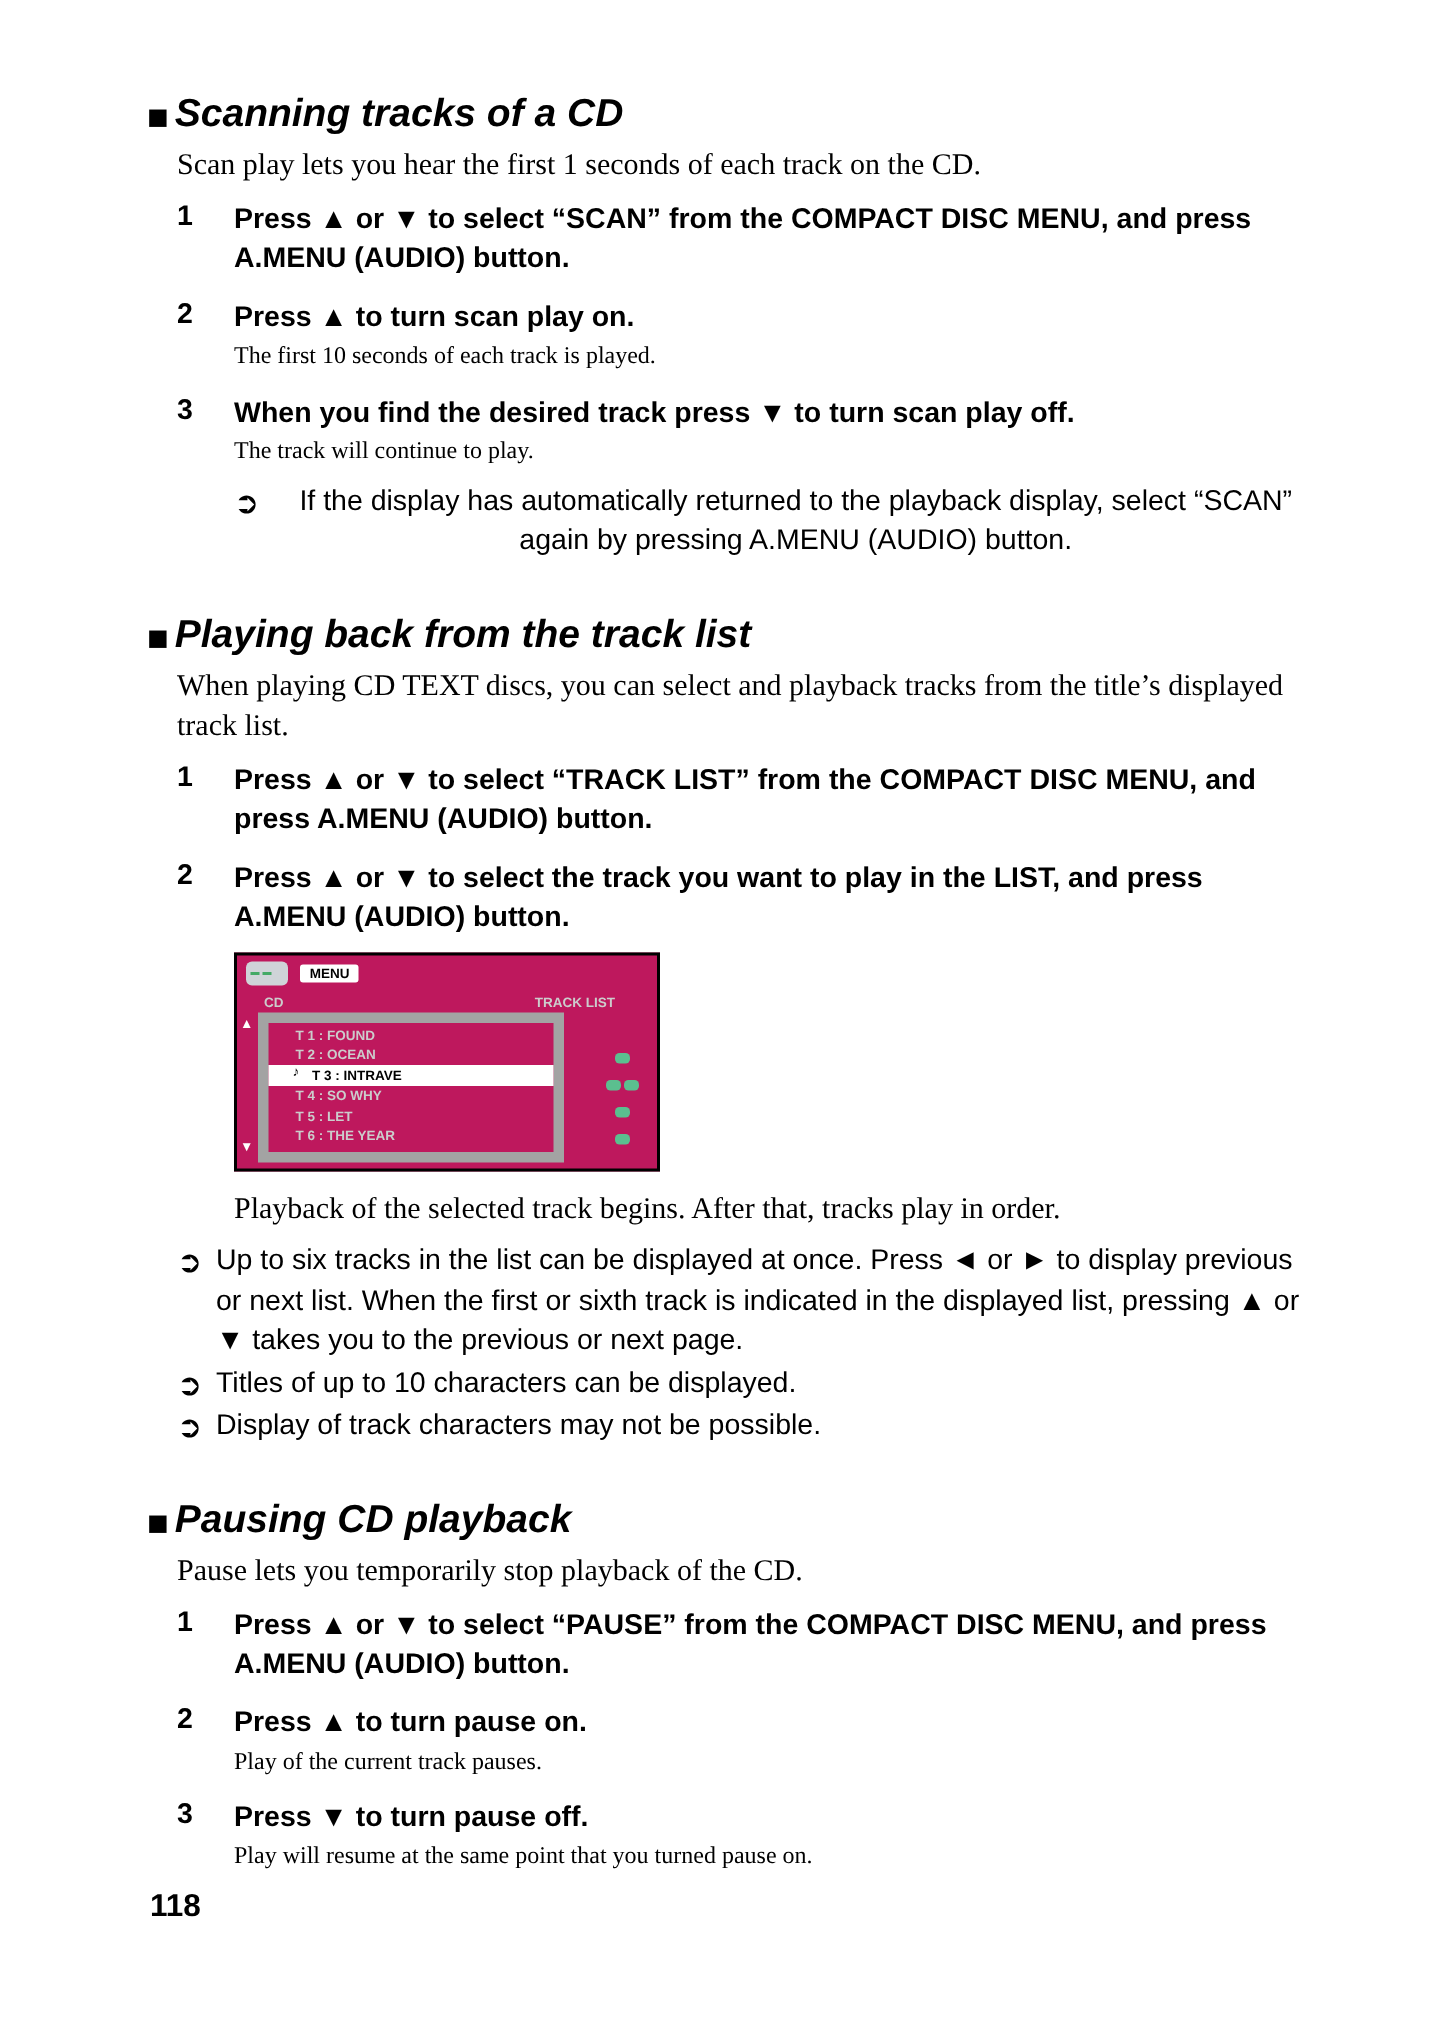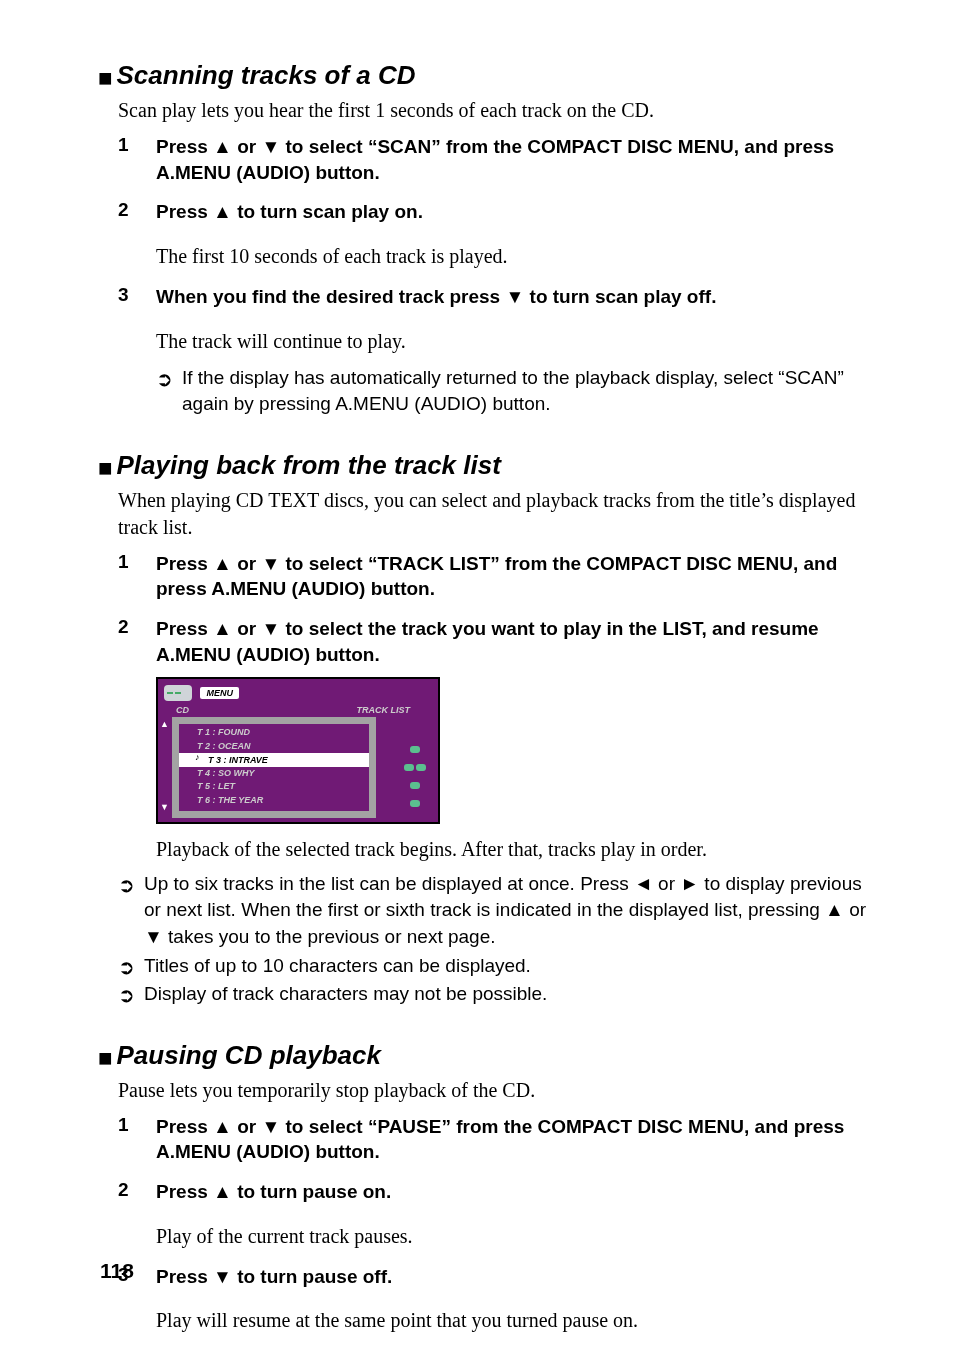--- a/index.html
+++ b/index.html
@@ -65,9 +65,9 @@
     line-height: 1.35;
   }
   .step-body {
-    font-size: 20px;
+    font-size: 16px;
     line-height: 1.35;
-    margin-top: 18px;
+    margin-top: 2px;
     font-family: Liberation Serif, serif;
   }
   .note-list {

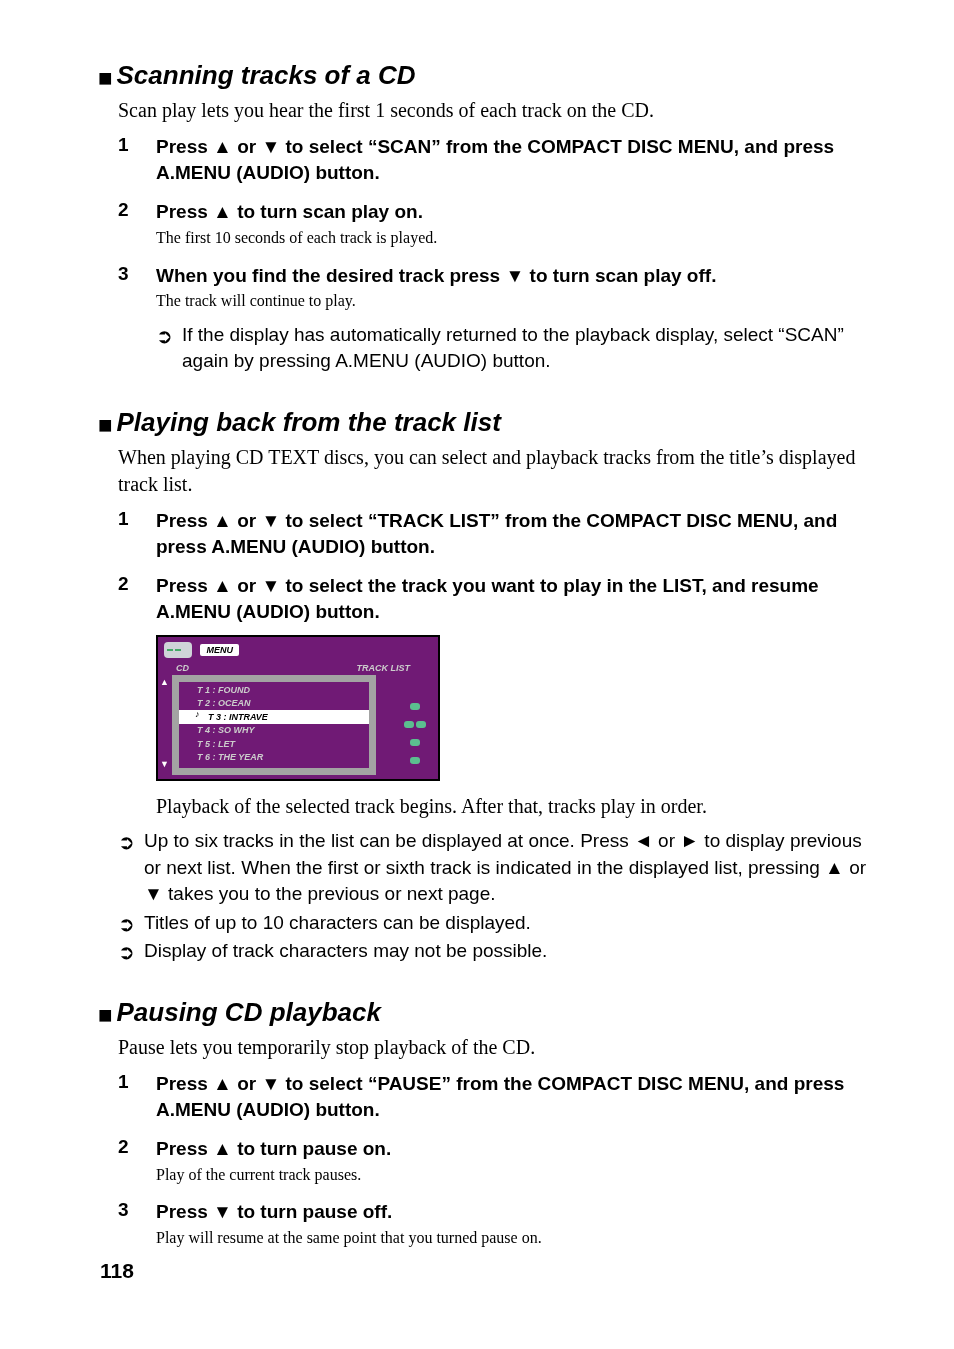--- a/index.html
+++ b/index.html
@@ -77,6 +77,7 @@
   }
   .note-list.inner {
     margin-left: 58px;
+    text-align: center;
   }
   .note-list li {
     position: relative;

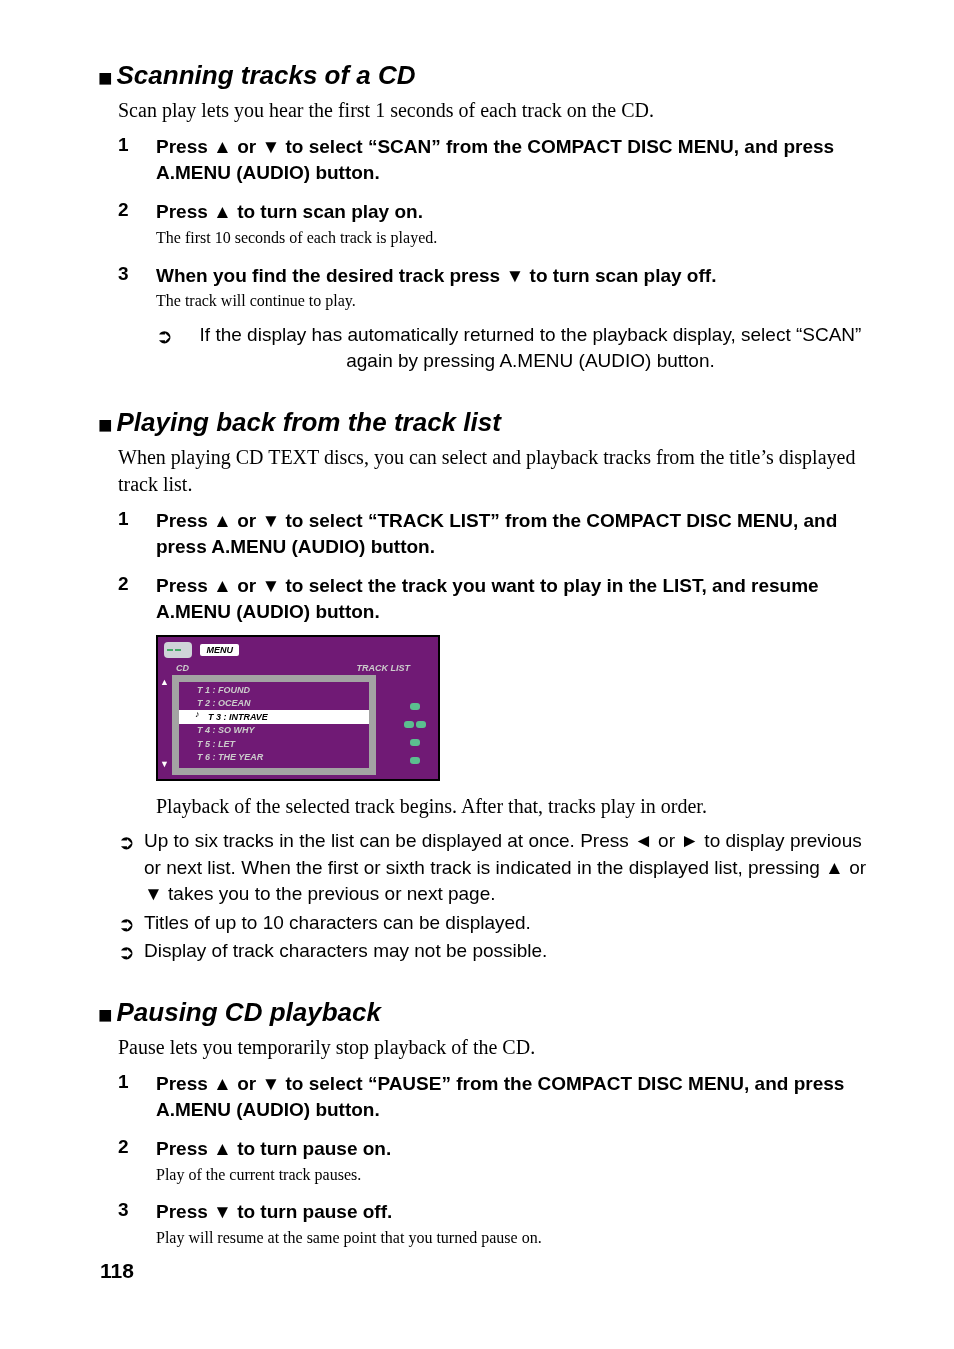--- a/index.html
+++ b/index.html
@@ -276,7 +276,7 @@
     <li>
       <span class="num">2</span>
       <div class="step-title">
-        <span>Press </span><span class="tri">▲</span><span> or </span><span class="tri">▼</span><span> to select the track you want to play in the LIST, and resume A.MENU (AUDIO) button.</span>
+        <span>Press </span><span class="tri">▲</span><span> or </span><span class="tri">▼</span><span> to select the track you want to play in the LIST, and press A.MENU (AUDIO) button.</span>
       </div>
 
       <div class="figwrap" style="margin-left:0;">

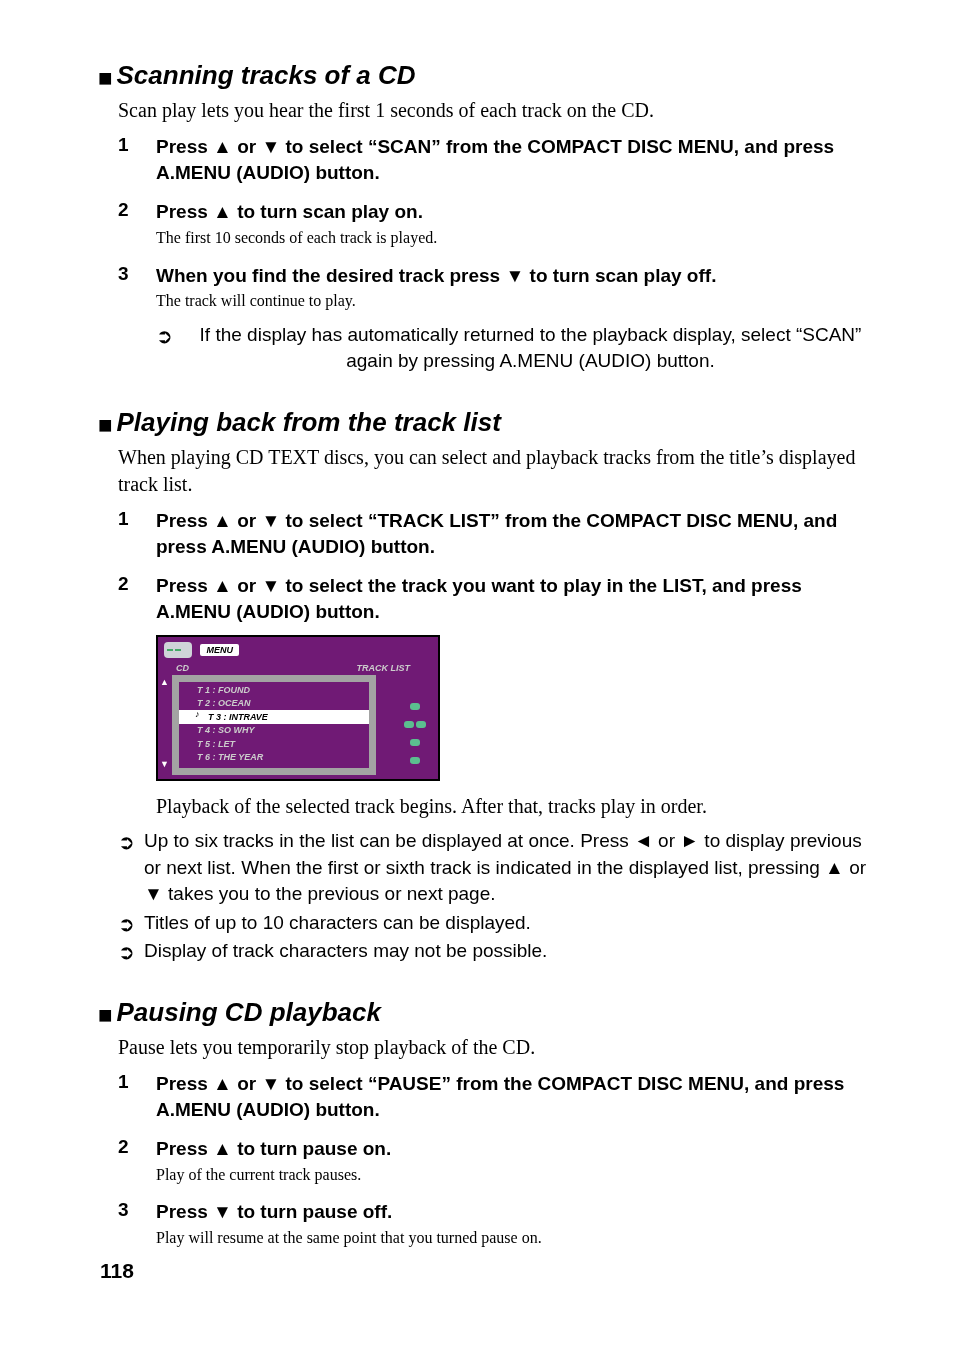--- a/index.html
+++ b/index.html
@@ -108,10 +108,9 @@
   .fig {
     width: 280px;
     border: 2px solid #000;
-    background: #701a75;
-    font-family: Arial, Helvetica, sans-serif;
-    position: relative;
-    font-style: italic;
+    background: #be185d;
+    font-family: Arial, Helvetica, sans-serif;
+    position: relative;
   }
   .fig-top {
     padding: 4px 6px 0 6px;

